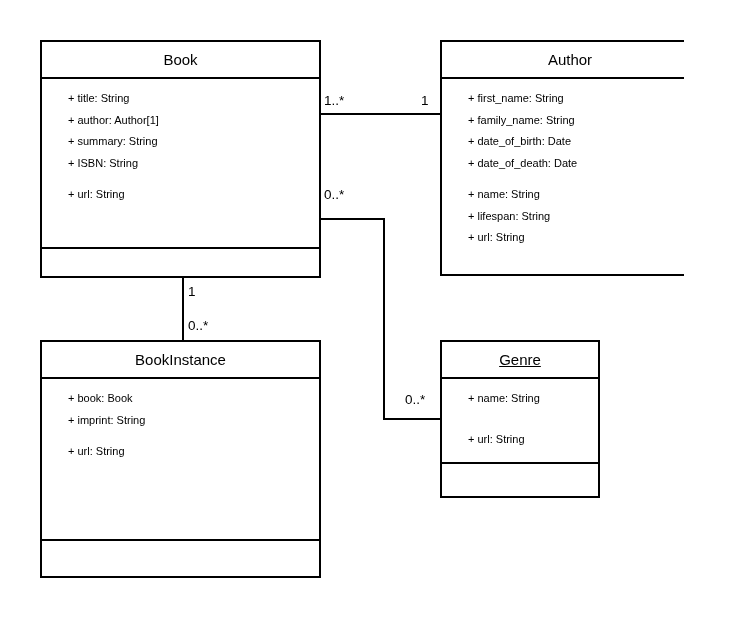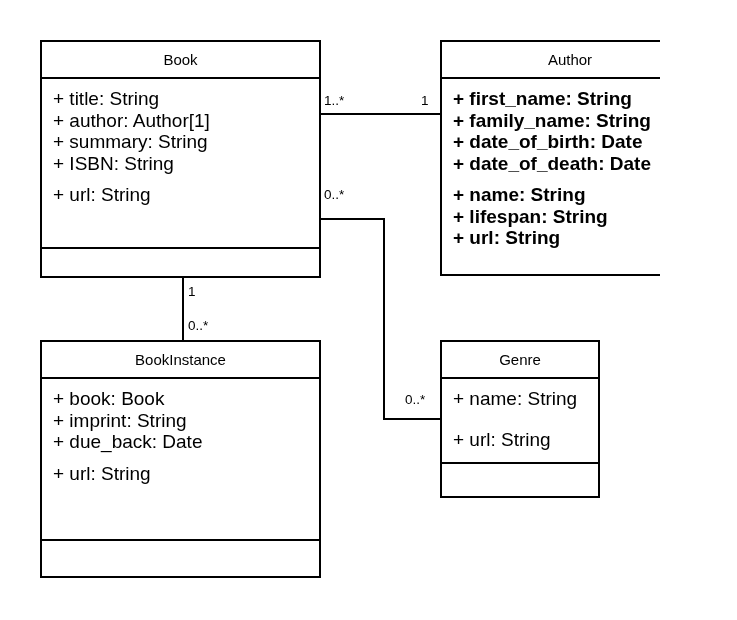--- a/index.html
+++ b/index.html
@@ -18,6 +18,7 @@
     height: 620px;
     background: #ffffff;
     overflow: hidden;
+    padding-left: 24px;
   }
   svg#edges {
     position: absolute;

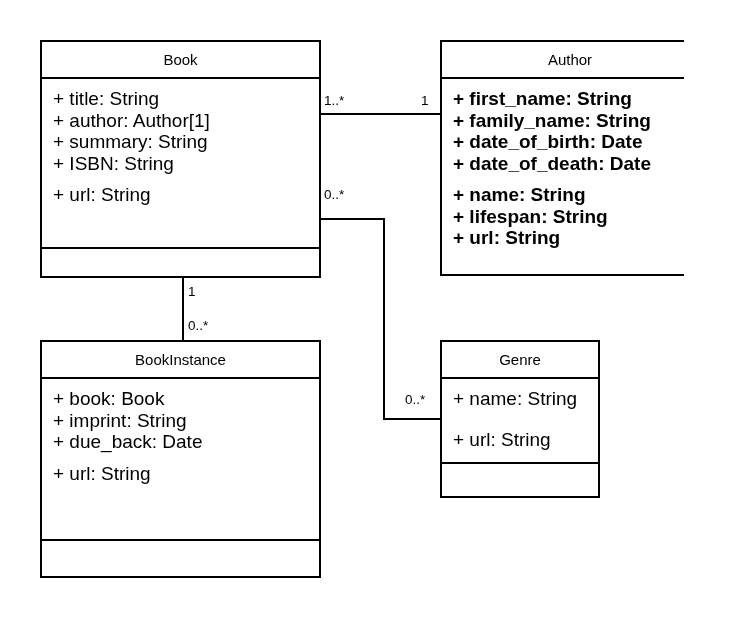--- a/index.html
+++ b/index.html
@@ -63,9 +63,10 @@
     padding: 0;
   }
   .uml-attr {
-    font-size: 19px;
+    font-size: 11px;
     line-height: 21.5px;
     white-space: pre;
+    margin-left: 15px;
   }
   .uml-attr.spacer {
     height: 10px;

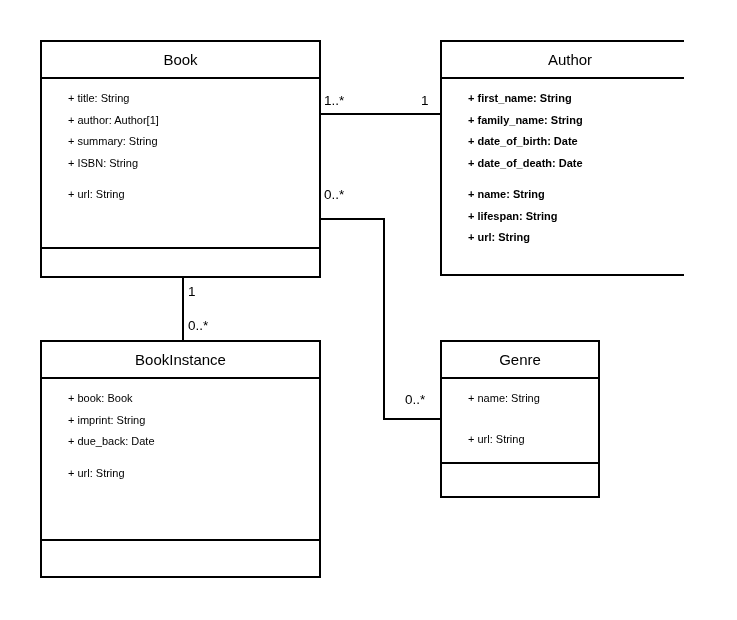--- a/index.html
+++ b/index.html
@@ -110,7 +110,7 @@
 
   <div class="uml-class" id="class-author" style="left:440px; top:40px; width:260px; height:236px;">
     <div class="uml-title" style="height:38px;">Author</div>
-    <div class="uml-compartment attributes" style="height:198px;font-weight:bold;">
+    <div class="uml-compartment attributes" style="height:198px;">
       <div class="uml-attr">+ first_name: String</div>
       <div class="uml-attr">+ family_name: String</div>
       <div class="uml-attr">+ date_of_birth: Date</div>

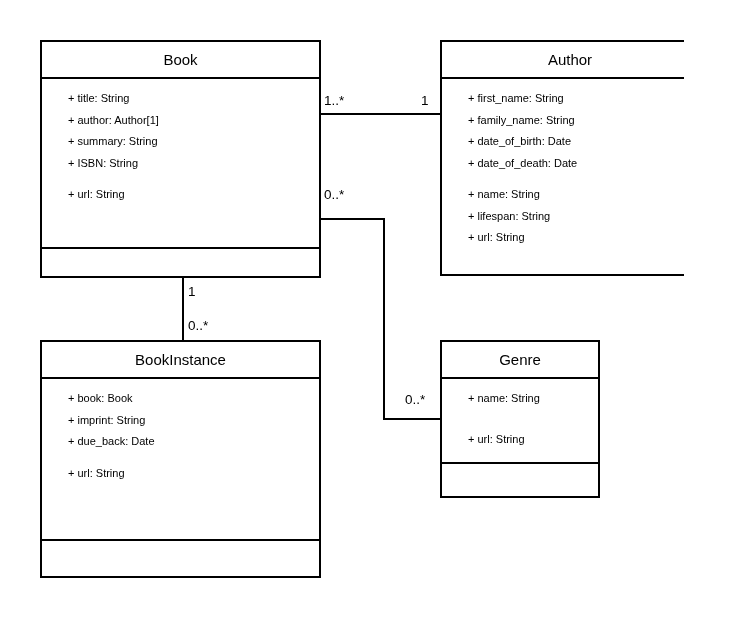--- a/index.html
+++ b/index.html
@@ -135,7 +135,7 @@
   </div>
 
   <div class="uml-class" id="class-genre" style="left:440px; top:340px; width:160px; height:158px;">
-    <div class="uml-title" style="height:38px;">Genre</div>
+    <div class="uml-title" style="height:38px;text-decoration:underline;">Genre</div>
     <div class="uml-compartment attributes" style="height:85px;">
       <div class="uml-attr">+ name: String</div>
       <div class="uml-attr spacer" style="height:19px;line-height:19px;"></div>

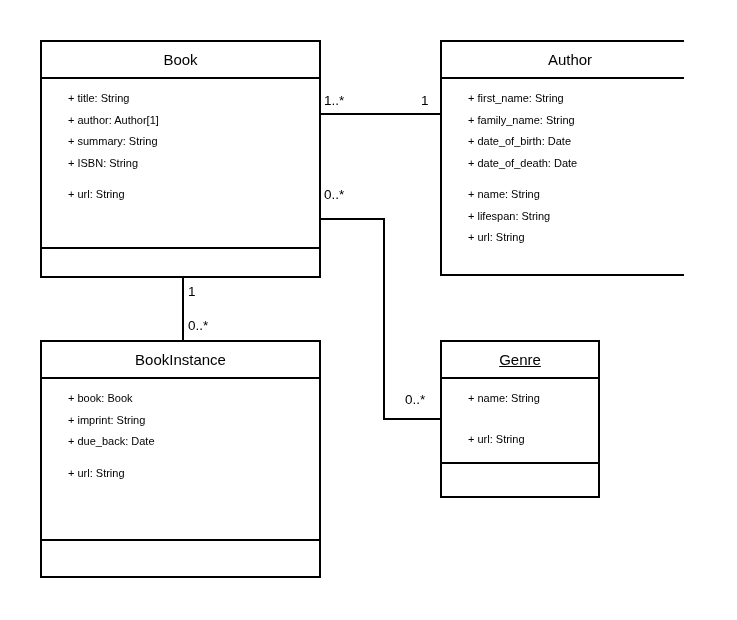--- a/index.html
+++ b/index.html
@@ -127,7 +127,6 @@
     <div class="uml-compartment attributes" style="height:162px;">
       <div class="uml-attr">+ book: Book</div>
       <div class="uml-attr">+ imprint: String</div>
-      <div class="uml-attr">+ due_back: Date</div>
       <div class="uml-attr spacer"></div>
       <div class="uml-attr">+ url: String</div>
     </div>

